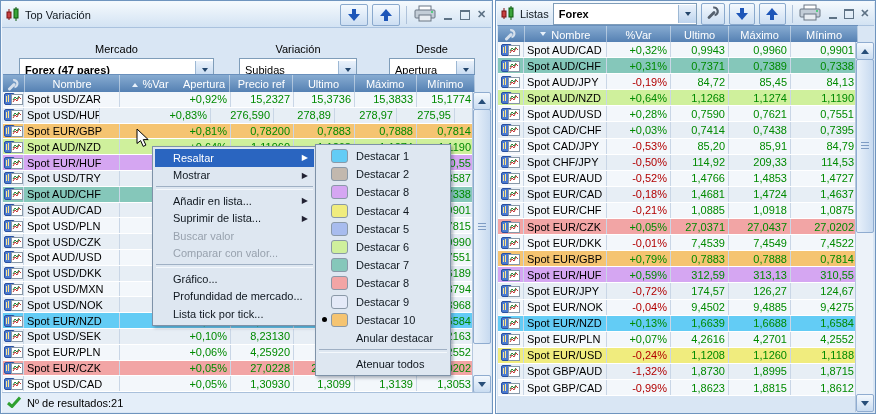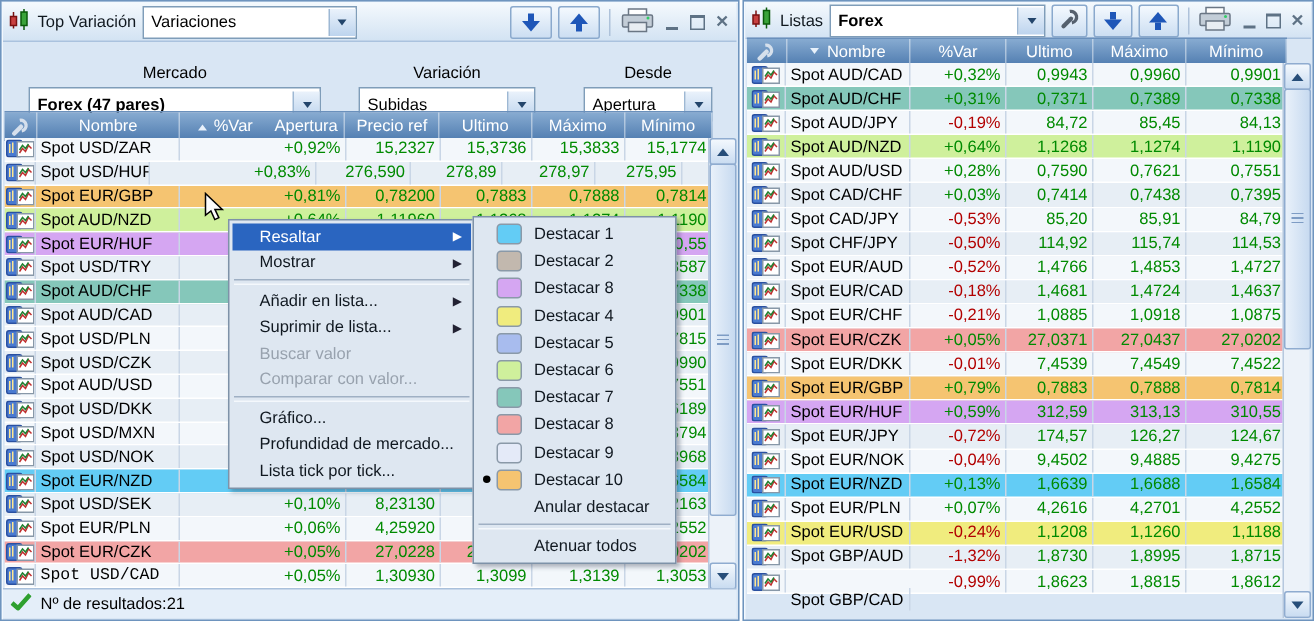--- a/index.html
+++ b/index.html
@@ -99,12 +99,6 @@
         </svg>
     </span>
     <span class="wtitle">Top Variación</span>
-    <div class="combo" style="width:141px">
-      <span class="cval">Variaciones</span>
-      <span class="cbtn">
-          <span class="tri-d"></span>
-        </span>
-    </div>
     <div class="tbtn gap">
         <span class="stem"></span>
         <span class="atri-d"></span>

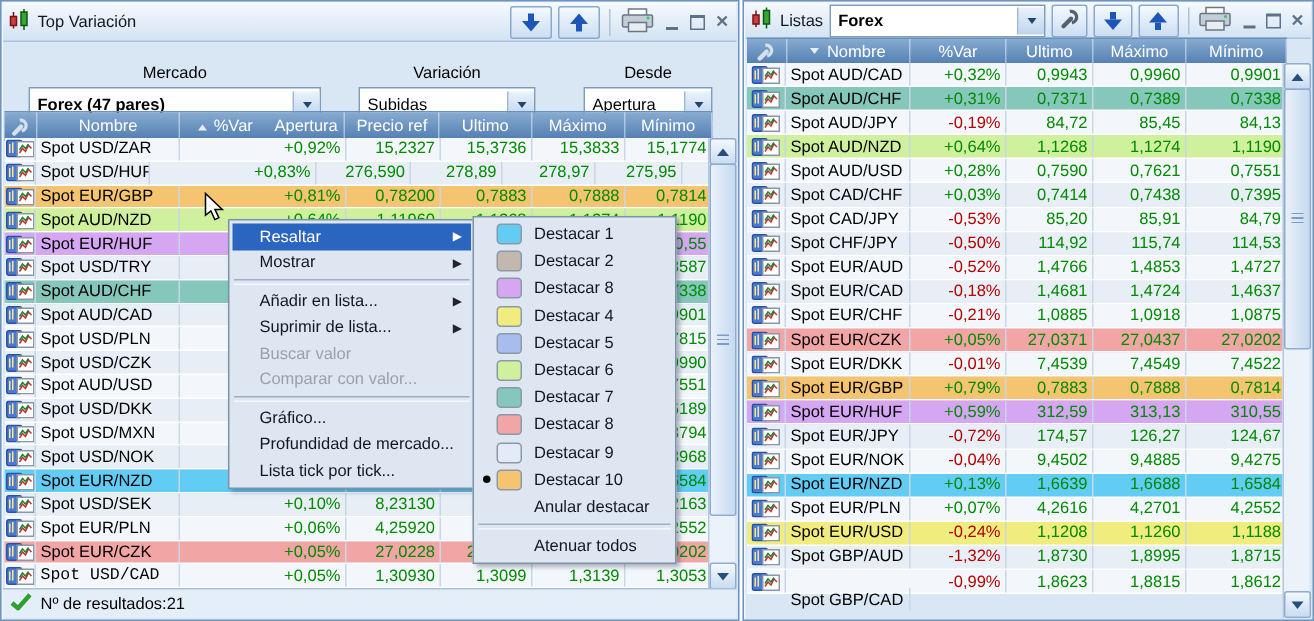--- a/index.html
+++ b/index.html
@@ -712,7 +712,7 @@
         <span class="c name" style="width: 83px;">Spot CHF/JPY</span>
         <span class="c num neg" style="width: 64px;">-0,50%</span>
         <span class="c num pos" style="width: 58px;">114,92</span>
-        <span class="c num pos" style="width: 62px;">115,74</span>
+        <span class="c num pos" style="width: 62px;">209,33</span>
         <span class="c num pos" style="width: 67px;">114,53</span>
       </div>
       <div class="trow" style="height: 16.1px;">

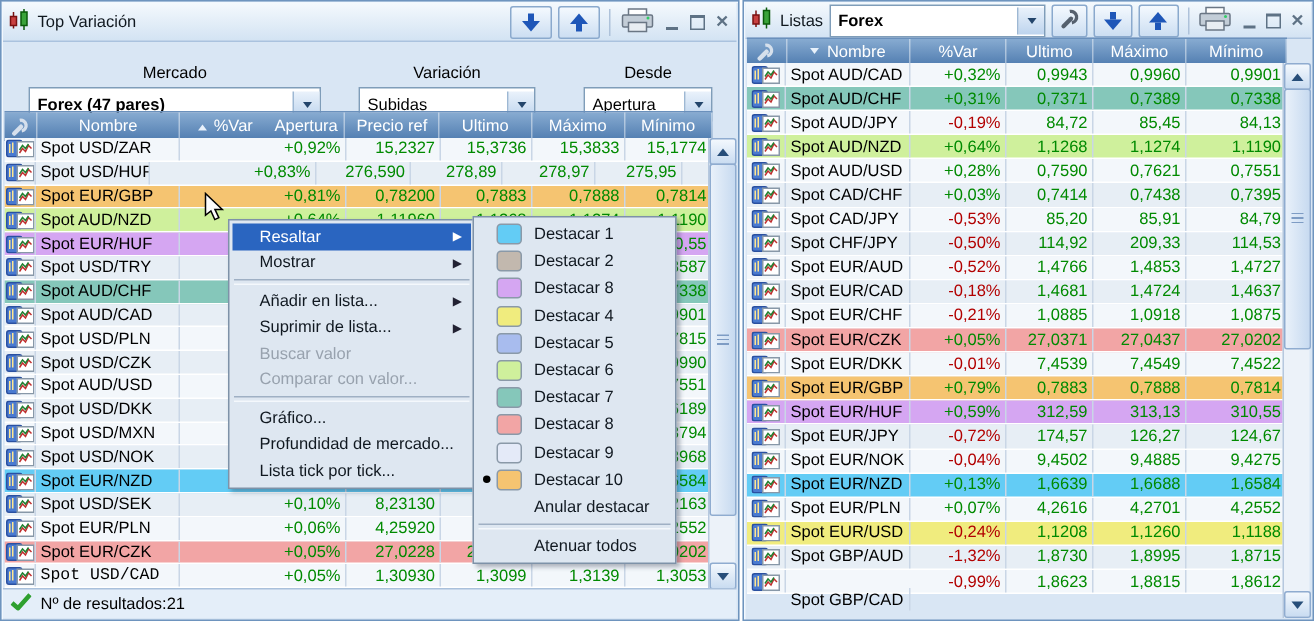--- a/index.html
+++ b/index.html
@@ -490,7 +490,7 @@
             <polyline points="9,7 11,4 13,6 15,3" fill="none" stroke="#208030" stroke-width="1"></polyline>
           </svg>
         </span>
-        <span class="c name" style="width: 96px; font-family: Liberation Mono, monospace;">Spot USD/CAD</span>
+        <span class="c name" style="width: 96px;">Spot USD/CAD</span>
         <span class="c num pos" style="width: 111px;">+0,05%</span>
         <span class="c num pos" style="width: 63px;">1,30930</span>
         <span class="c num pos" style="width: 61px;">1,3099</span>

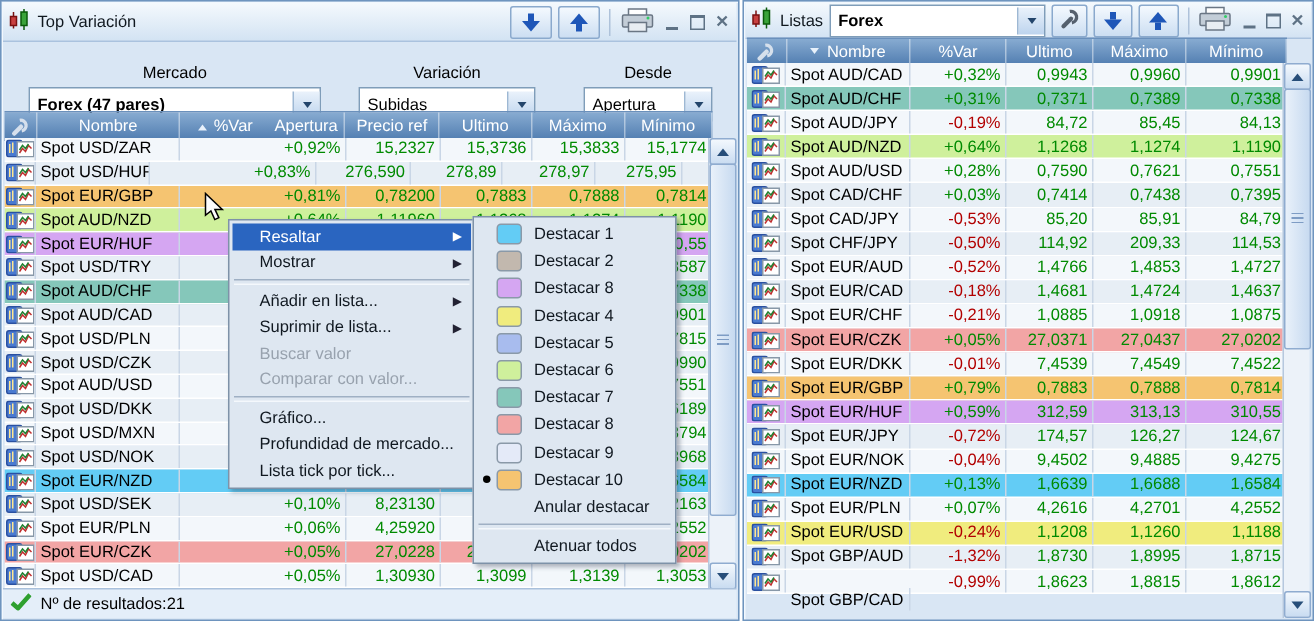--- a/index.html
+++ b/index.html
@@ -933,7 +933,7 @@
             <polyline points="9,7 11,4 13,6 15,3" fill="none" stroke="#208030" stroke-width="1"></polyline>
           </svg>
         </span>
-        <span class="c name" style="width: 83px; margin-top: 12px;">Spot GBP/CAD</span>
+        <span class="c name" style="width: 83px;">Spot GBP/CAD</span>
         <span class="c num neg" style="width: 64px;">-0,99%</span>
         <span class="c num pos" style="width: 58px;">1,8623</span>
         <span class="c num pos" style="width: 62px;">1,8815</span>

